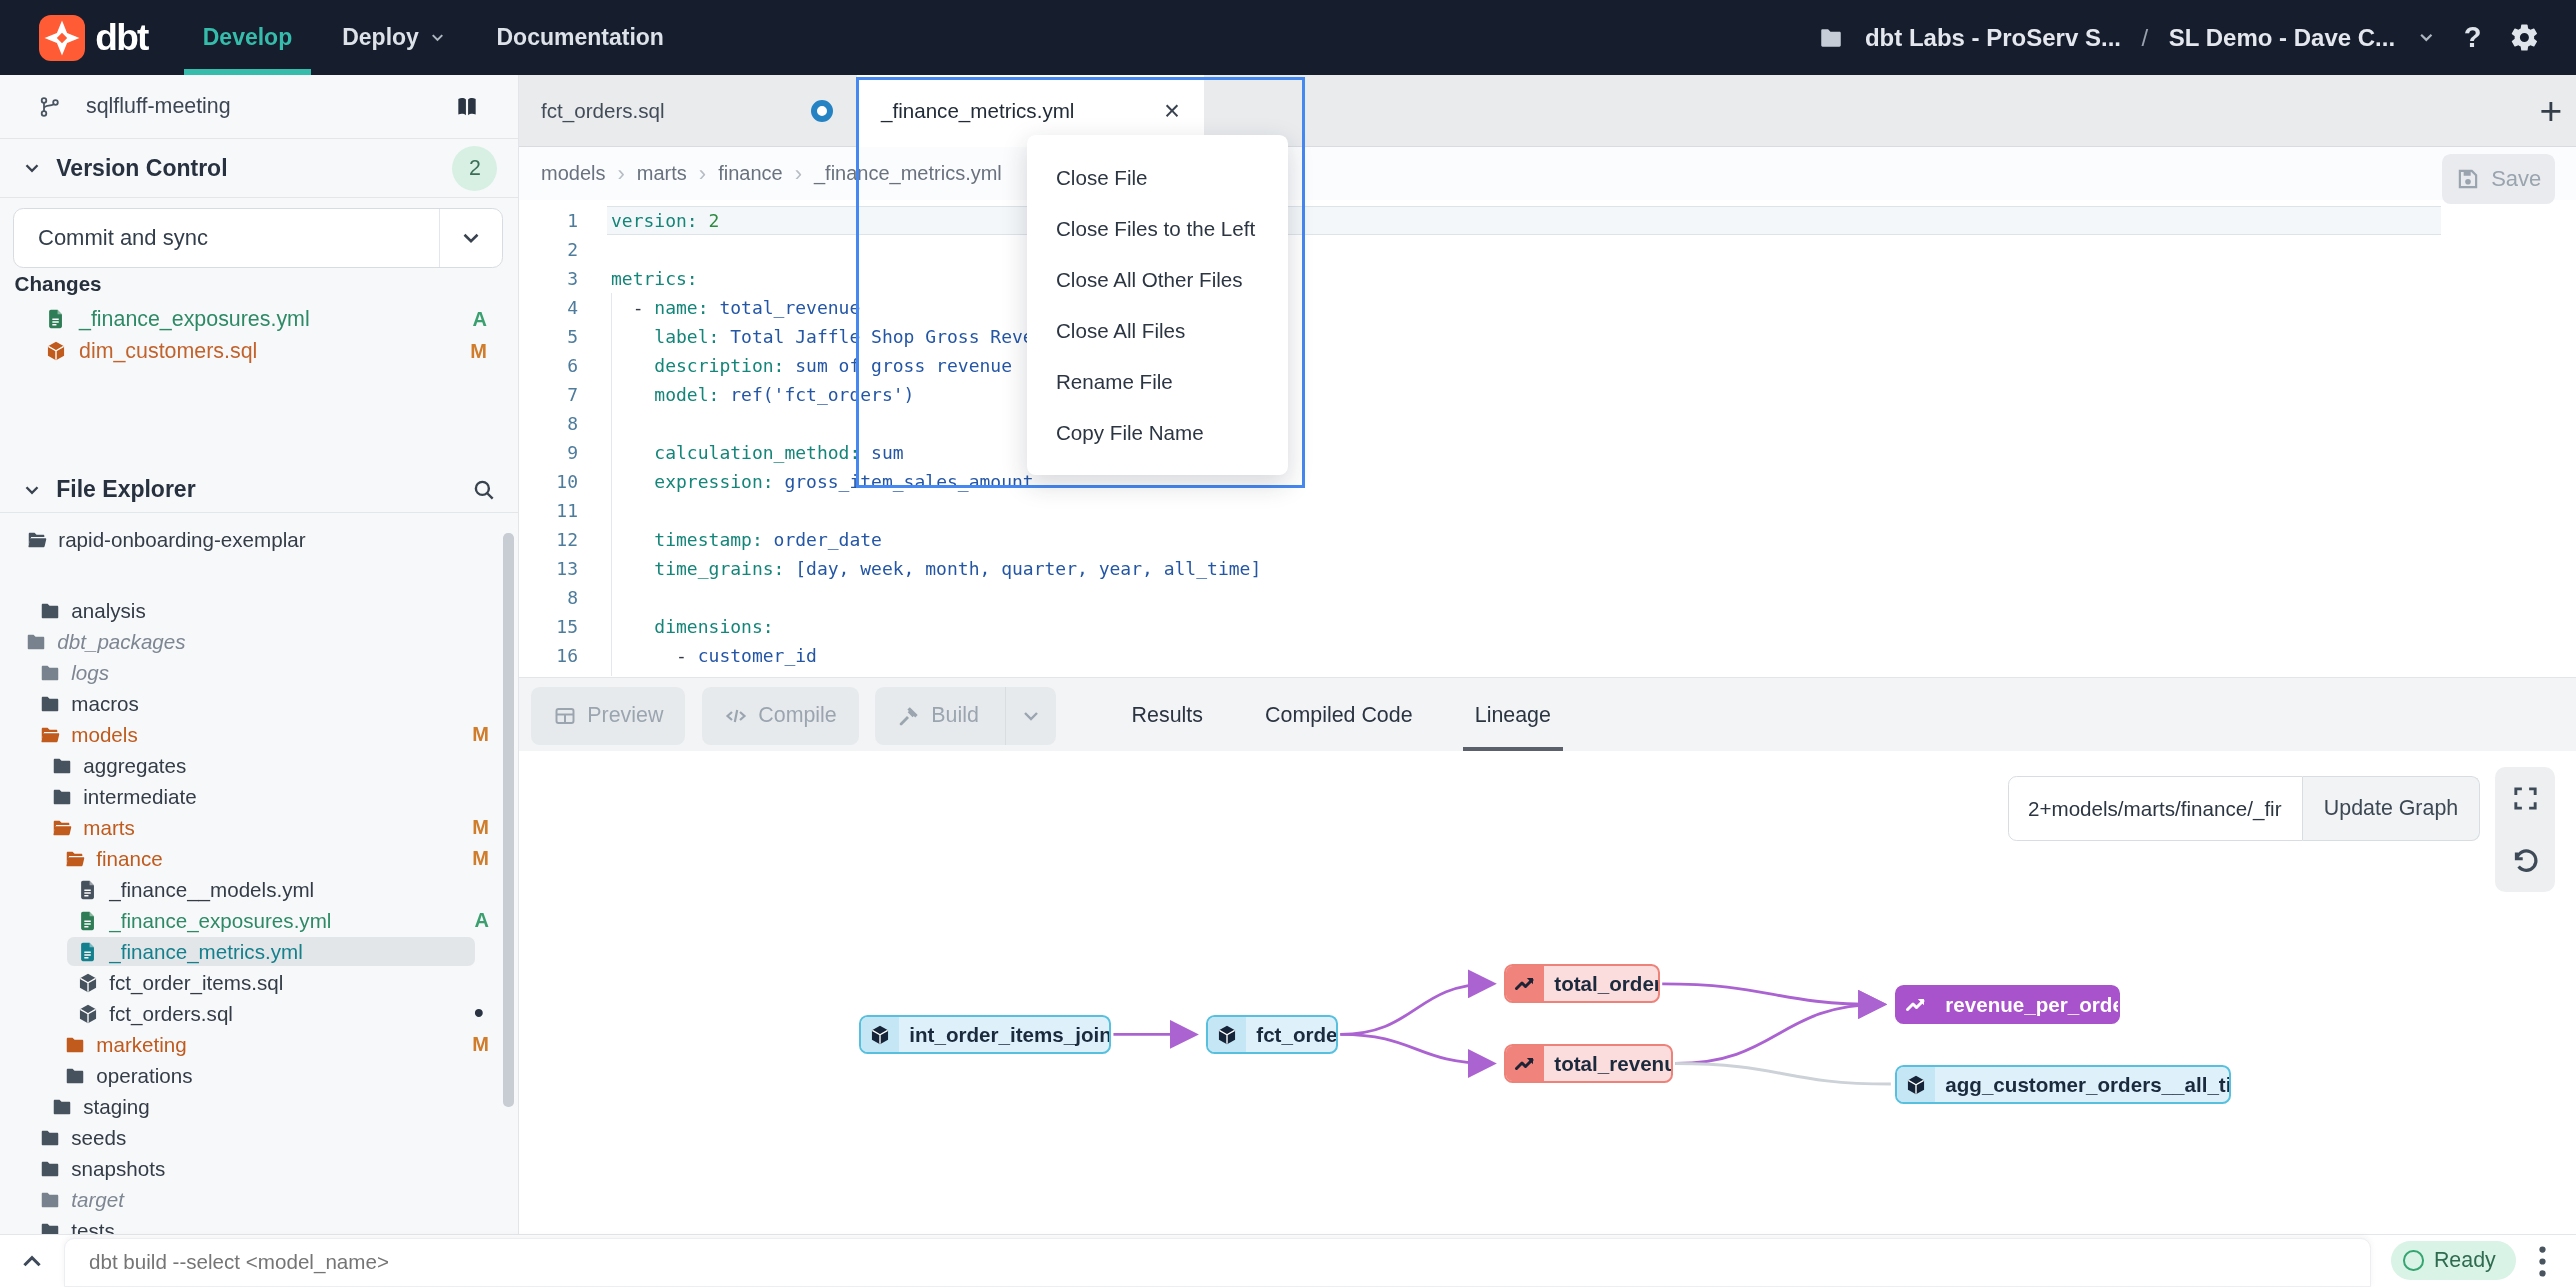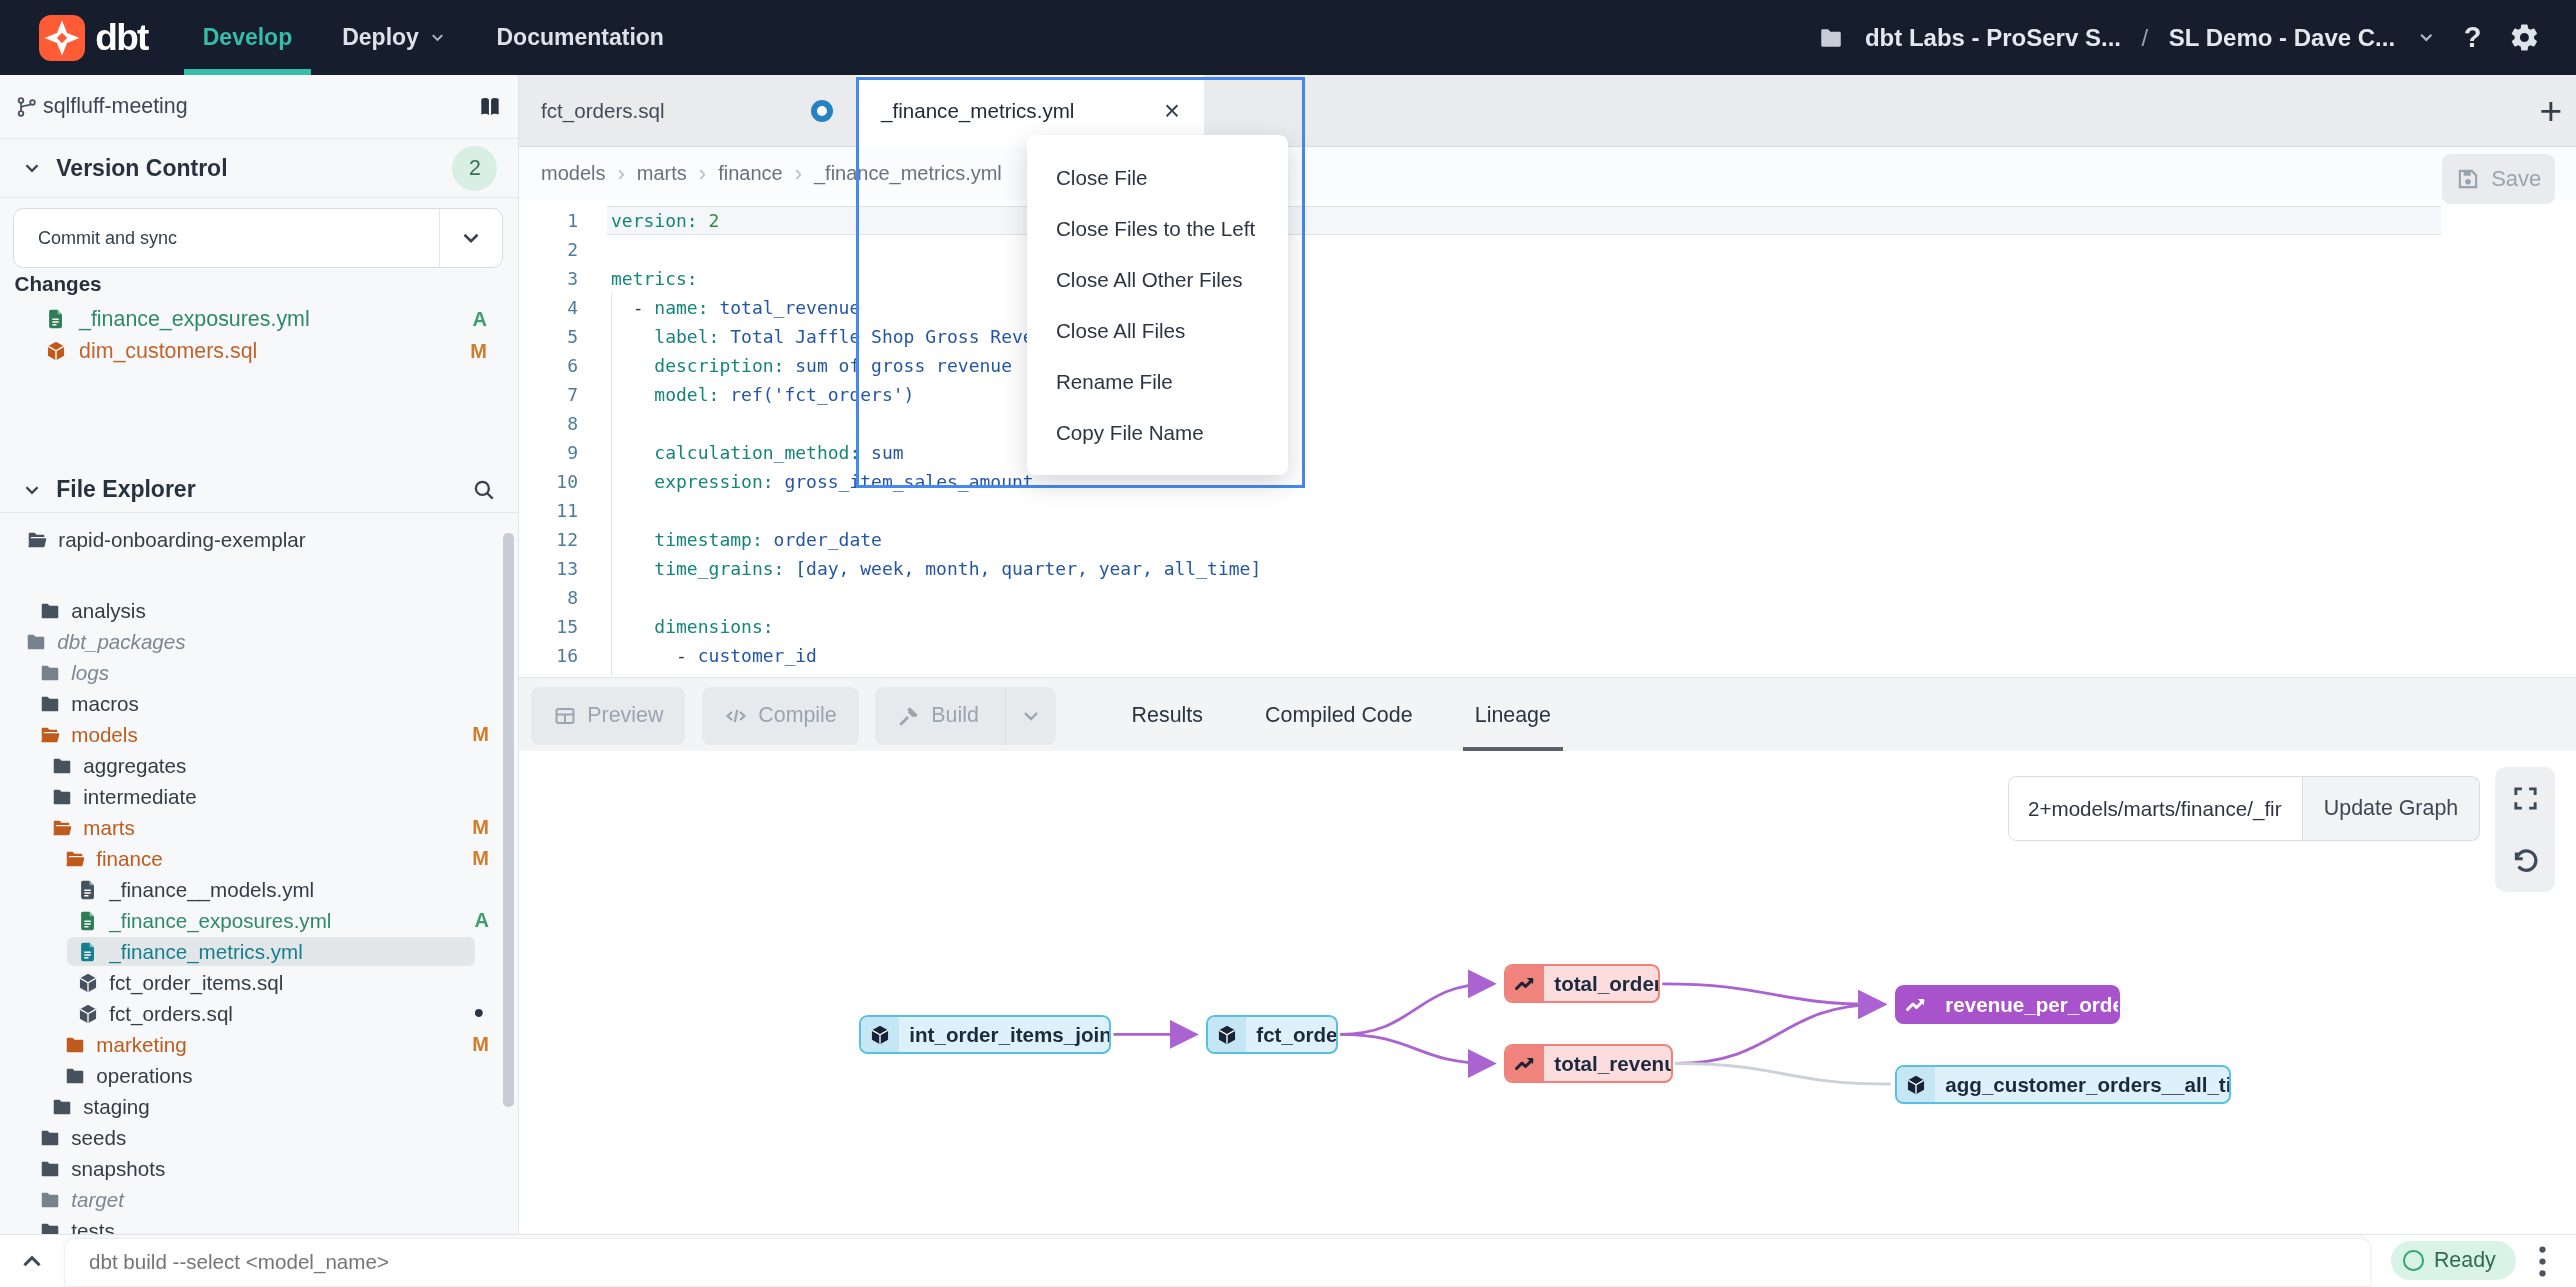--- a/index.html
+++ b/index.html
@@ -29,7 +29,7 @@
   .sidebar{position:absolute;left:0;top:75px;width:519px;height:1159px;background:#f7f8f9;
     border-right:0.9px solid #e2e6e9}
   .branch-row{position:absolute;top:0;left:0;right:0;height:64px;border-bottom:0.9px solid #e4e7ea;
-    display:flex;align-items:center;gap:4px;padding:0 15px;font-size:21.4px;color:#3d4document;color:#3d4754}
+    display:flex;align-items:center;gap:24px;padding:0 38px;font-size:21.4px;color:#3d4document;color:#3d4754}
   .branch-row .spacer{margin-left:auto}
   .section-header{position:absolute;left:0;right:0;display:flex;align-items:center;gap:13.7px;
     padding:0 20.6px;border-bottom:0.9px solid #e4e7ea;font-size:23px;font-weight:bold;color:#27313f}

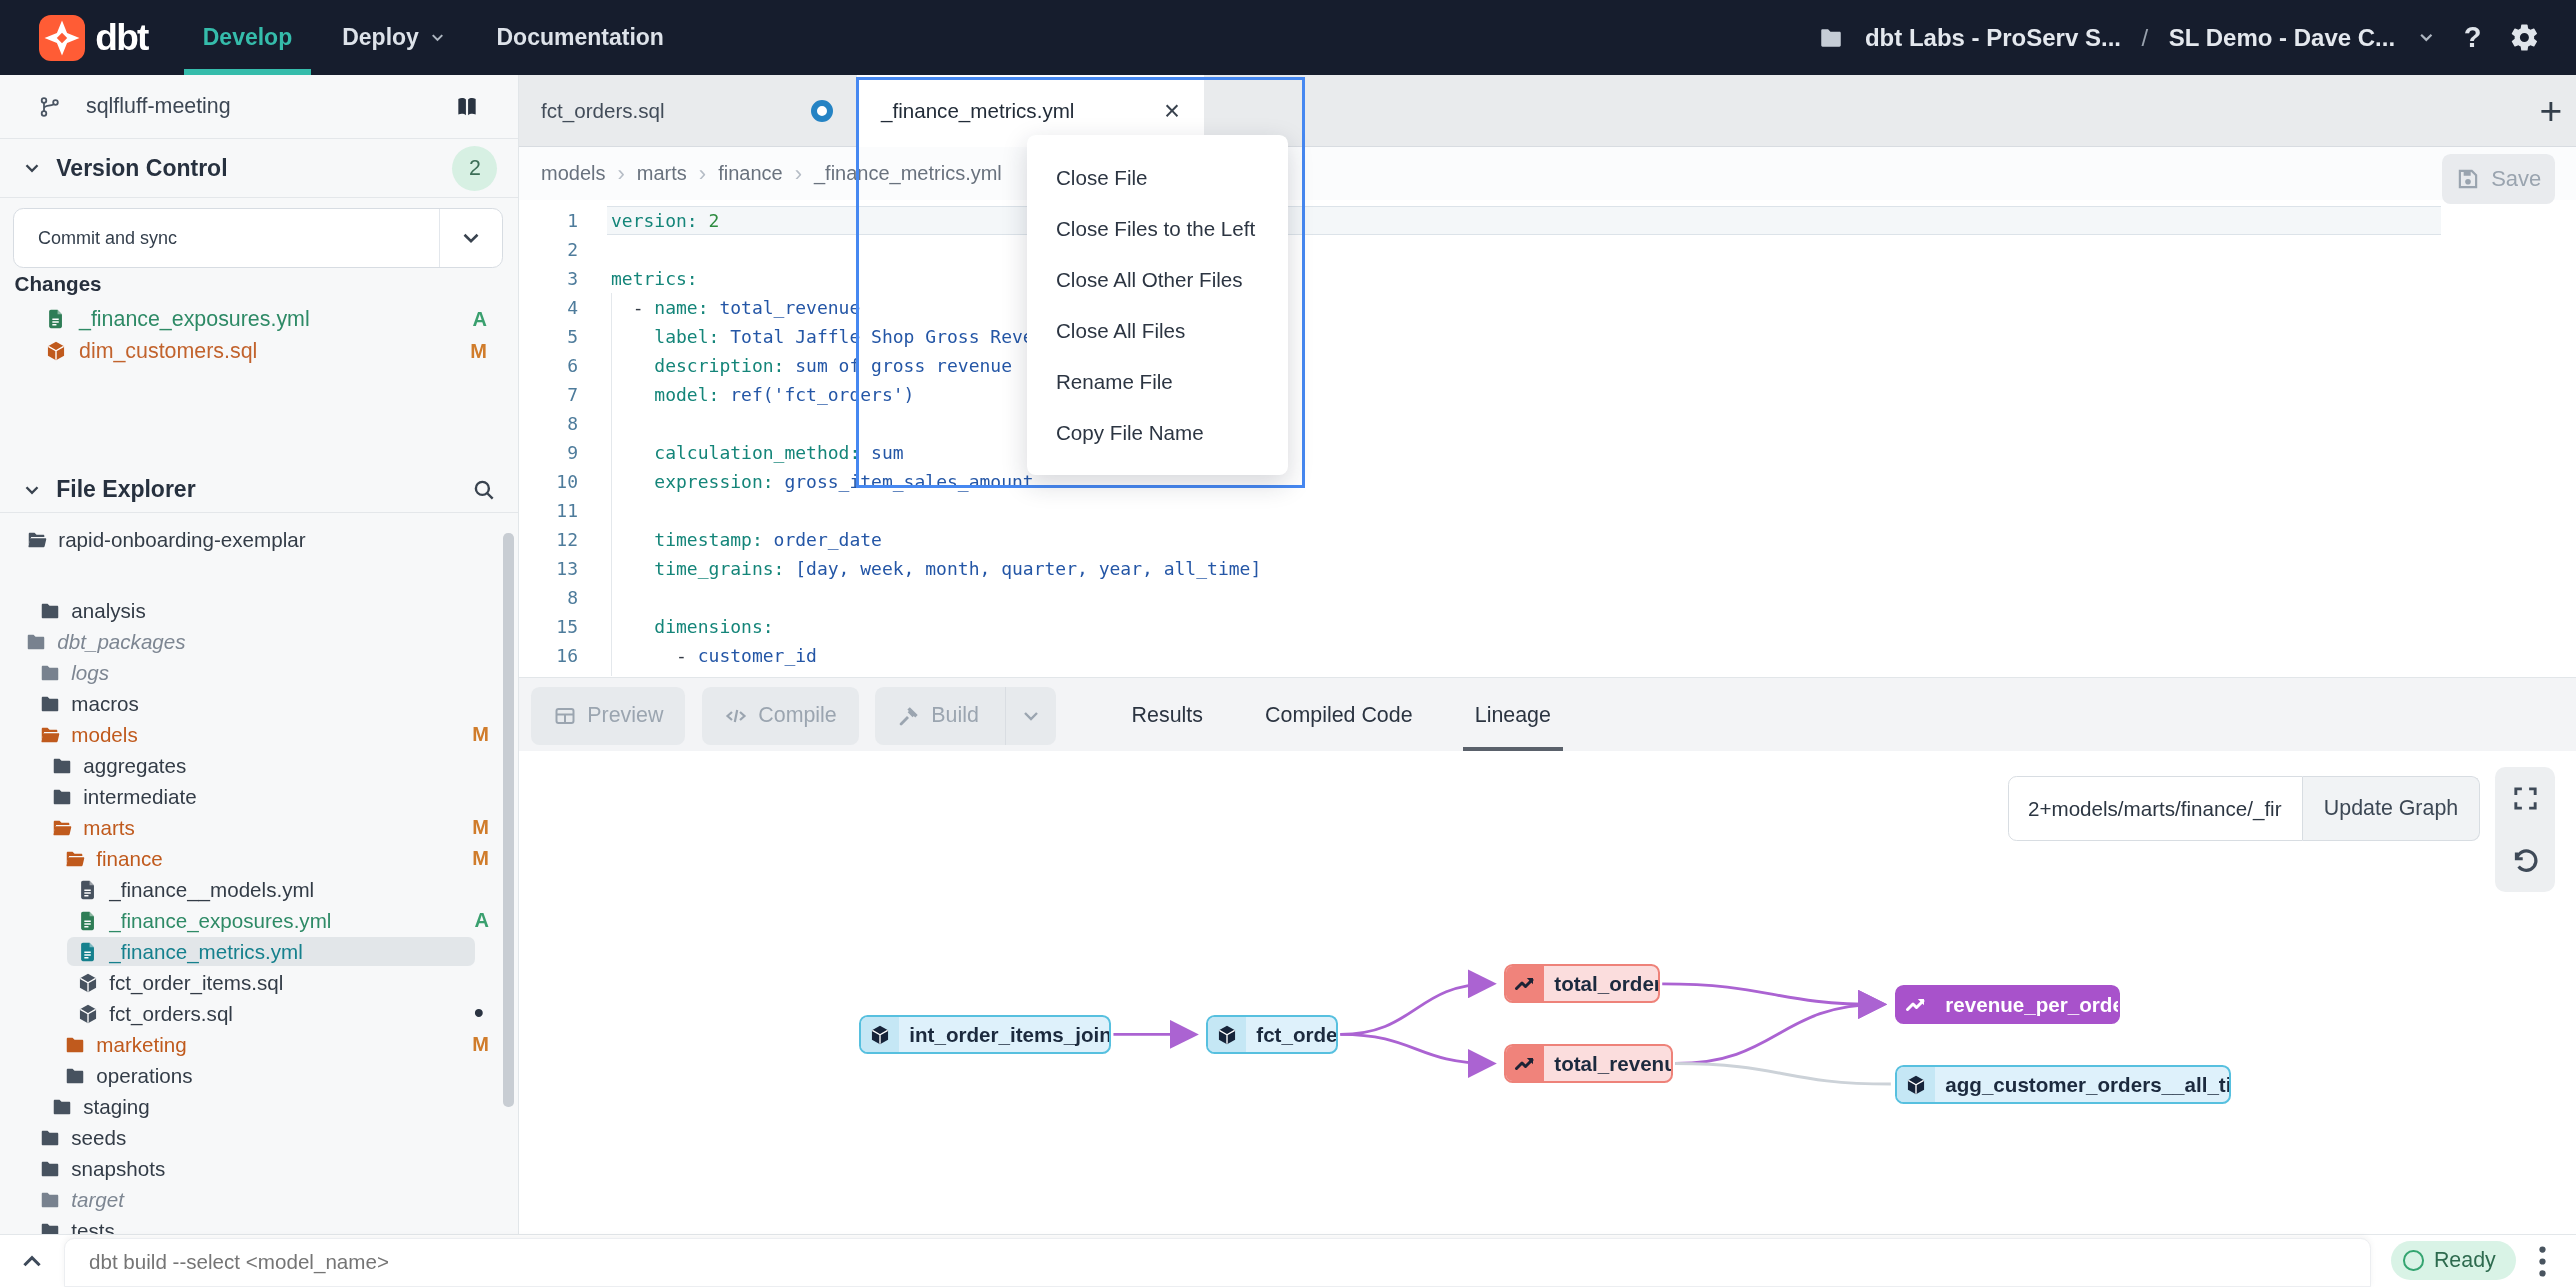--- a/index.html
+++ b/index.html
@@ -38,7 +38,7 @@
   .badge{margin-left:auto;width:45px;height:45px;border-radius:50%;background:#d7f0e3;
     color:#3c6e57;display:flex;align-items:center;justify-content:center;font-size:21.4px;font-weight:normal}
   .commit-btn{position:absolute;left:13px;right:15.4px;top:133px;height:60px;background:#fff;
-    border:0.9px solid #d7dce2;border-radius:10.3px;display:flex;align-items:center;font-size:18px;
+    border:0.9px solid #d7dce2;border-radius:10.3px;display:flex;align-items:center;font-size:22px;
     color:#333e4b;cursor:pointer}
   .commit-label{padding-left:24px}
   .commit-chev{margin-left:auto;width:63px;height:100%;border-left:0.9px solid #e3e7ec;

